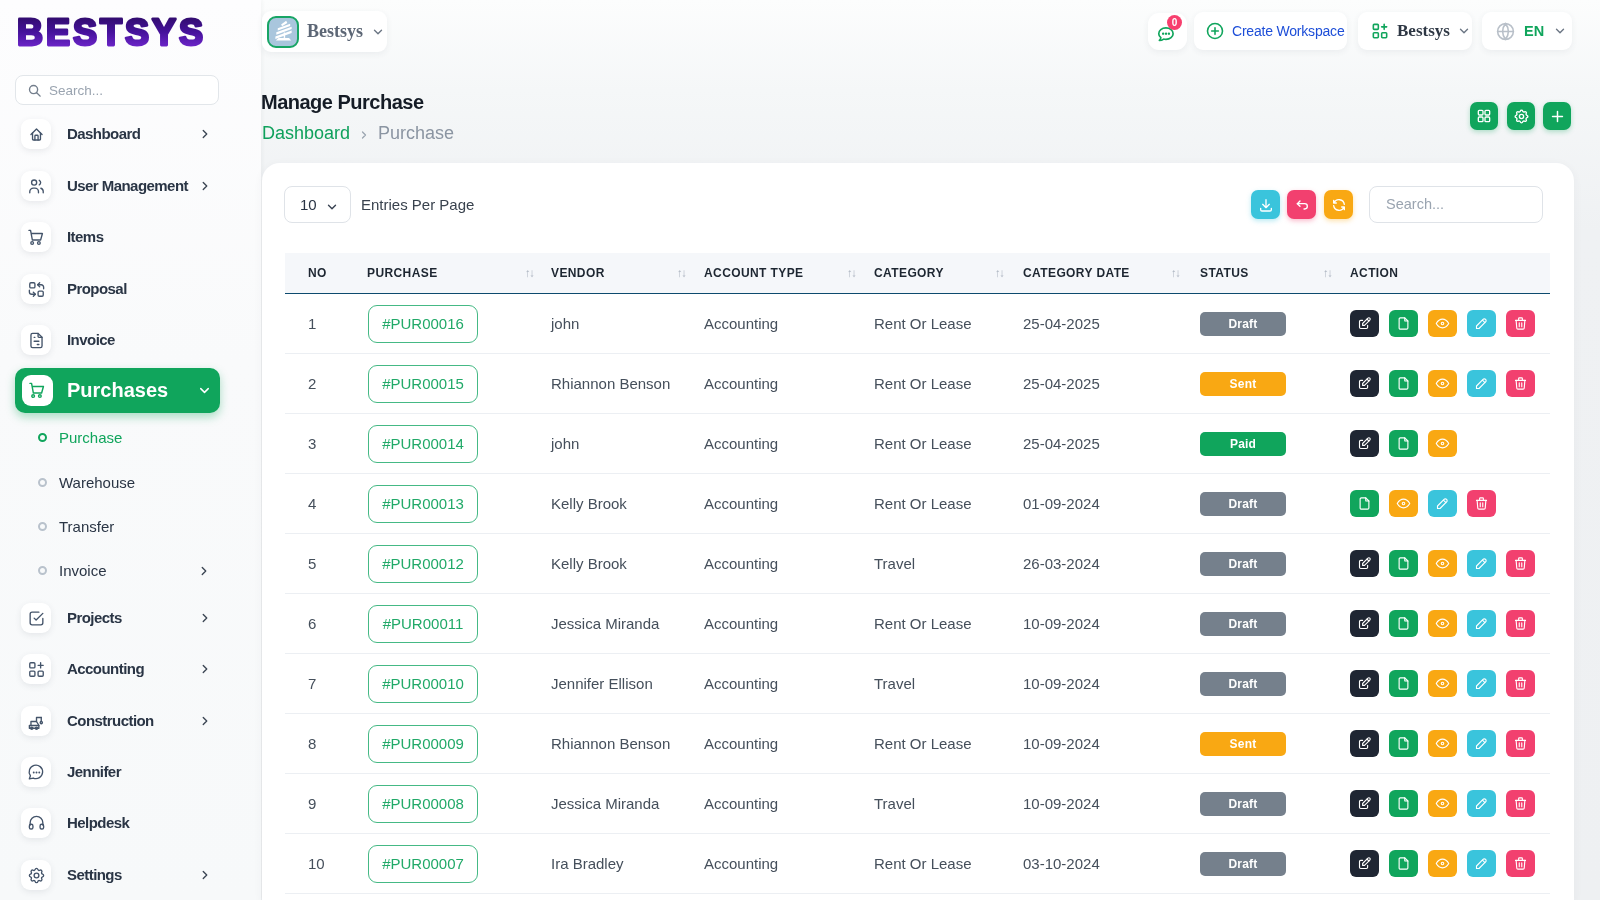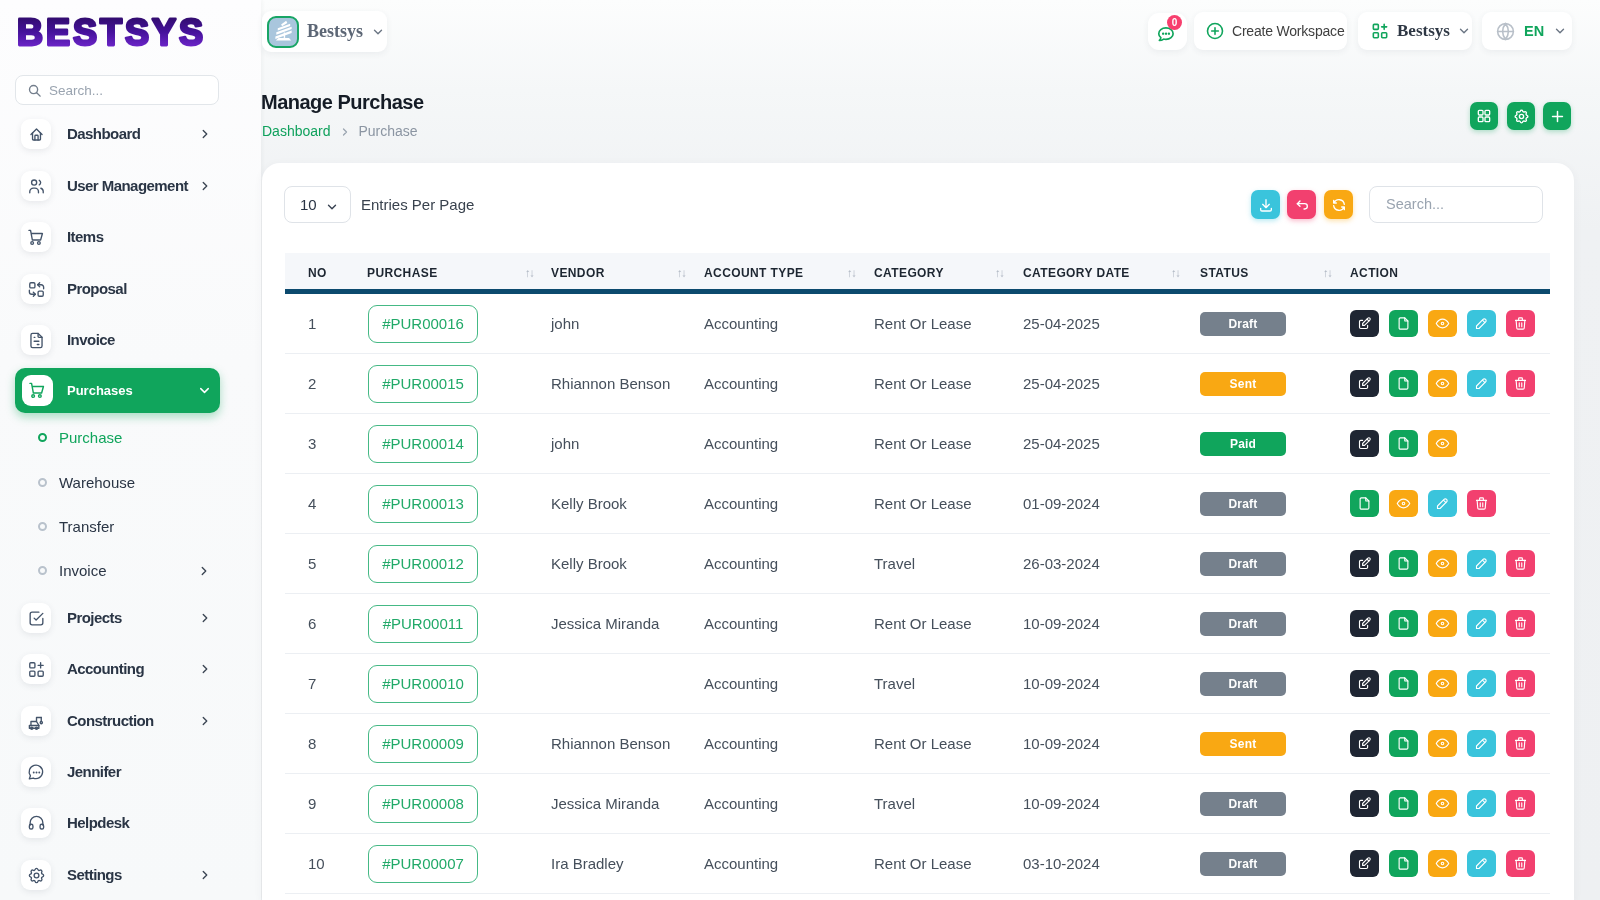--- a/index.html
+++ b/index.html
@@ -34,7 +34,7 @@
 .chatb{left:1148px;top:13px;width:39px;height:37px;justify-content:center;border-radius:11px}
 .badge0{position:absolute;left:1167px;top:15px;width:15px;height:15px;border-radius:50%;background:#f73f6e;color:#fff;font-size:10px;font-weight:700;text-align:center;line-height:15px;z-index:3}
 .cws{left:1194px;top:12px;width:153px;height:38px;padding-left:11px;gap:7px}
-.cws .t{font-size:14px;letter-spacing:-.2px;color:#404040}
+.cws .t{font-size:14px;letter-spacing:-.2px;color:#1d4ed8}
 .wsp{left:1358px;top:12px;width:114px;height:38px;padding-left:12px}
 .wsp .t{font-family:"Liberation Serif",serif;font-weight:700;font-size:17px;color:#2e3744;margin-left:7px}
 .wsp svg.cv{margin-left:7px}

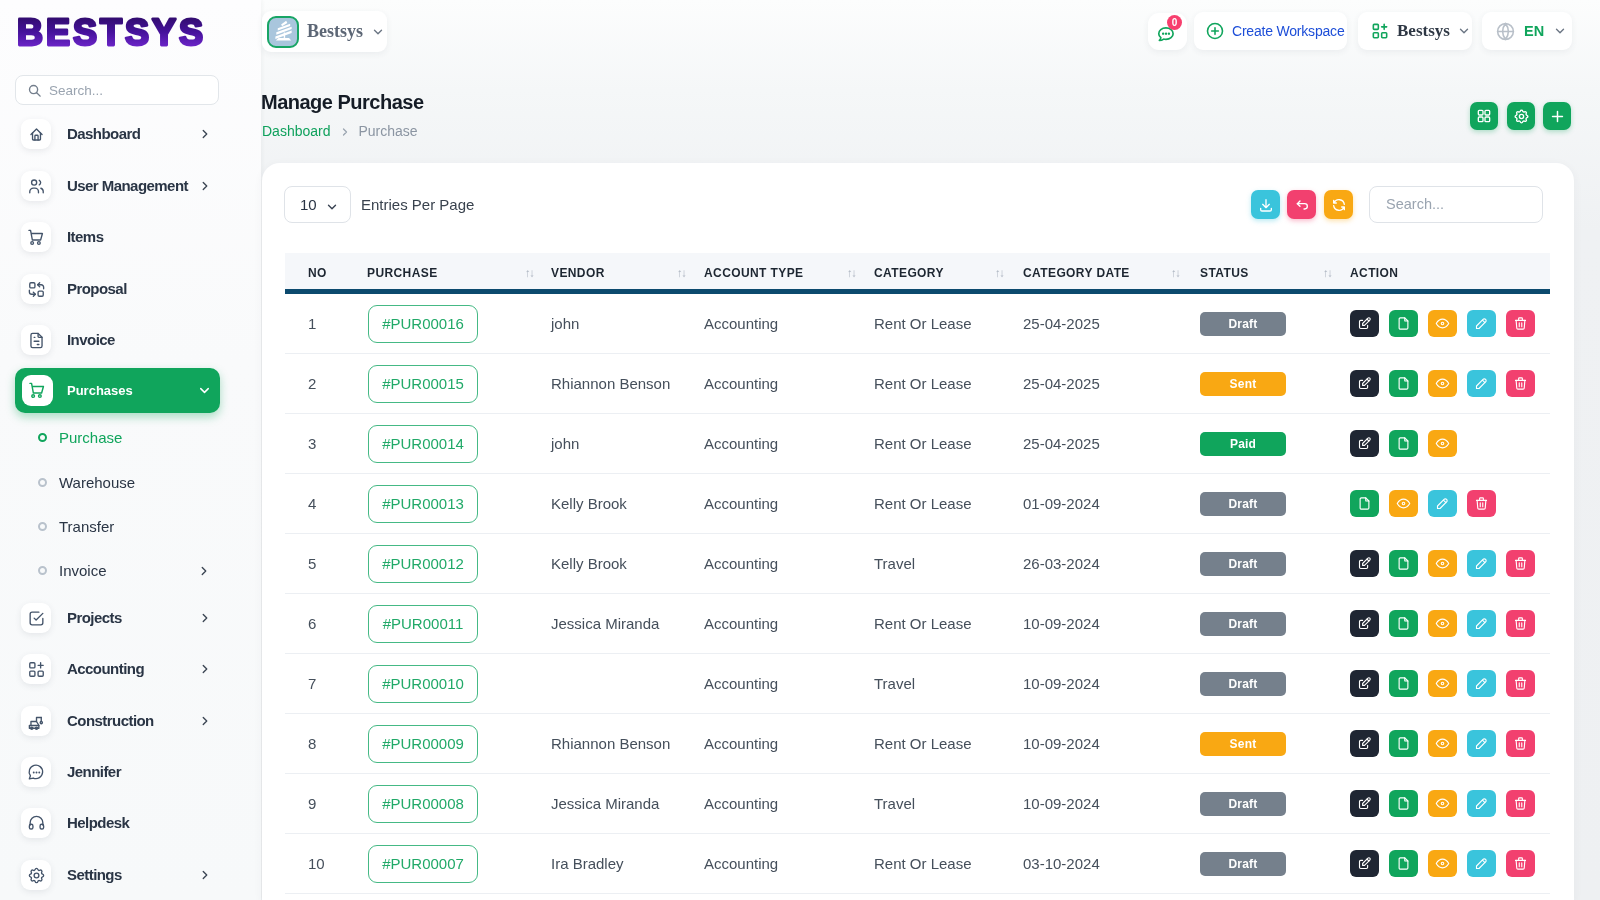--- a/index.html
+++ b/index.html
@@ -43,7 +43,7 @@
 .lang svg.cv{margin-left:9px}
 
 .title{position:absolute;left:261px;top:91px;font-size:20px;font-weight:700;letter-spacing:-.5px;color:#151c26}
-.crumb{position:absolute;left:262px;top:123px;font-size:14px;color:#8b95a2}
+.crumb{position:absolute;left:262px;top:123px;font-size:18px;color:#8b95a2}
 .crumb a{color:#0fa15c;text-decoration:none}
 .gbtn{position:absolute;top:102px;width:28px;height:28px;border-radius:7px;background:#10a55c;display:flex;align-items:center;justify-content:center;box-shadow:0 2px 5px rgba(16,165,92,.3)}
 

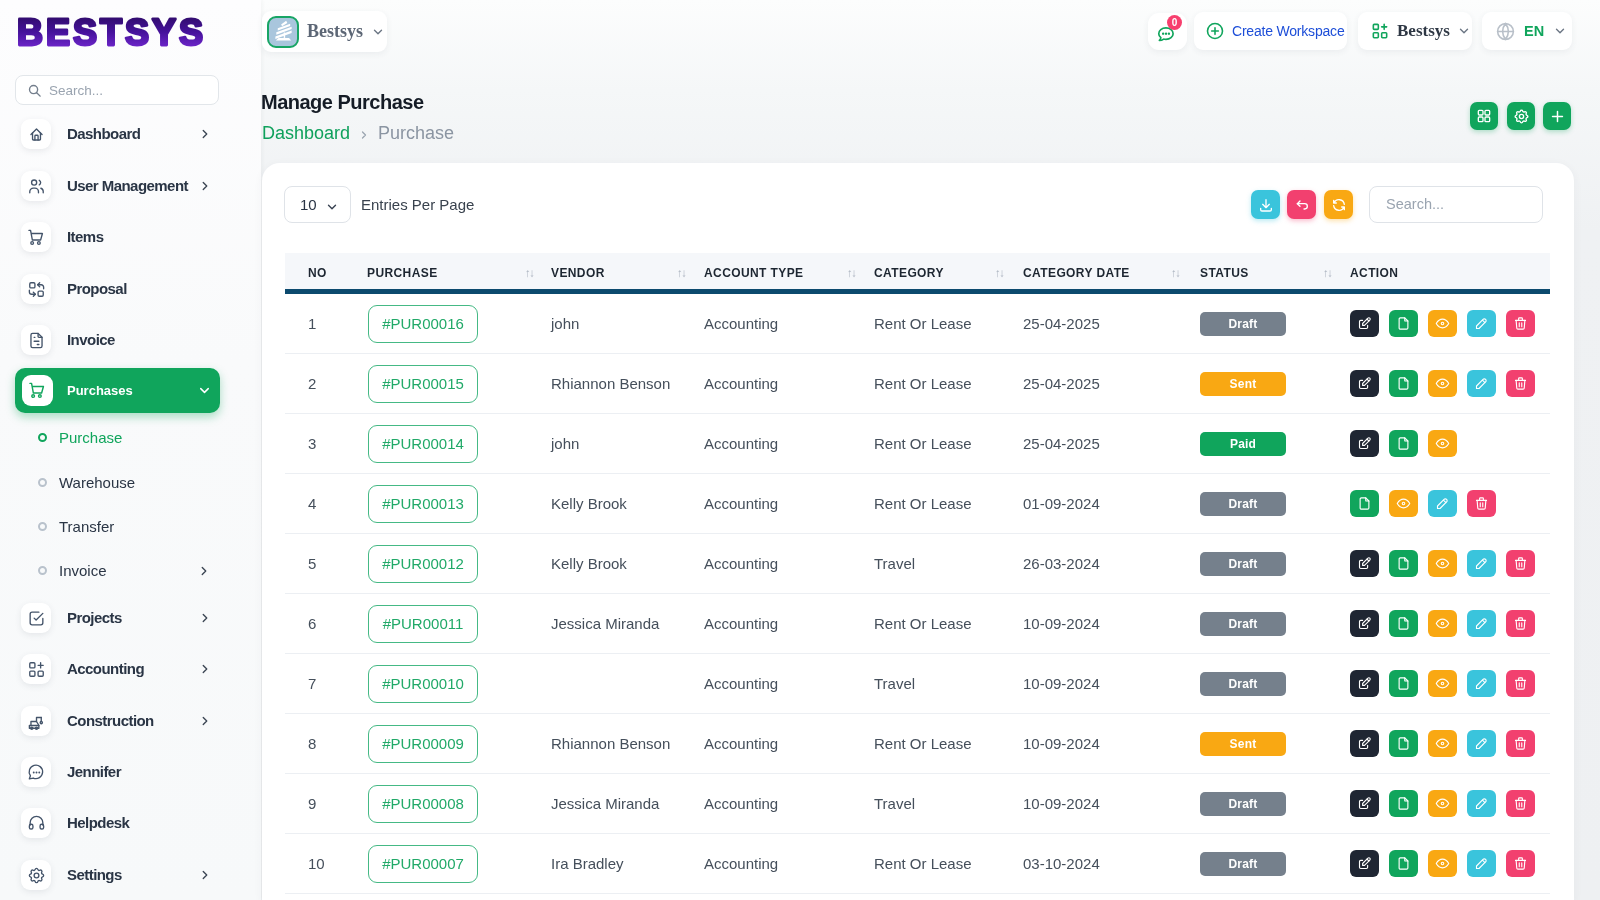--- a/index.html
+++ b/index.html
@@ -58,7 +58,7 @@
 .tb.or{left:1324px;background:#f9a813;box-shadow:0 2px 5px rgba(249,168,19,.35)}
 .srch2{position:absolute;left:1369px;top:186px;width:174px;height:37px;border:1px solid #dfe3e8;border-radius:8px;background:#fff;line-height:35px;padding-left:16px;font-size:14.5px;color:#9aa4b0}
 
-.thead{position:absolute;left:285px;top:253px;width:1265px;height:41px;background:#f5f7fa;border-bottom:5px solid #0c4a6e}
+.thead{position:absolute;left:285px;top:253px;width:1265px;height:41px;background:#f5f7fa;border-bottom:1px solid #0c4a6e}
 .th{position:absolute;top:0;line-height:41px;font-size:12px;font-weight:700;color:#1d2631;letter-spacing:.4px}
 .st{position:absolute;top:13px;font-size:11.5px;color:#a9b1be;letter-spacing:-1.5px;line-height:14px}
 .row{position:absolute;left:285px;width:1265px;height:60px;border-bottom:1px solid #eceff3}

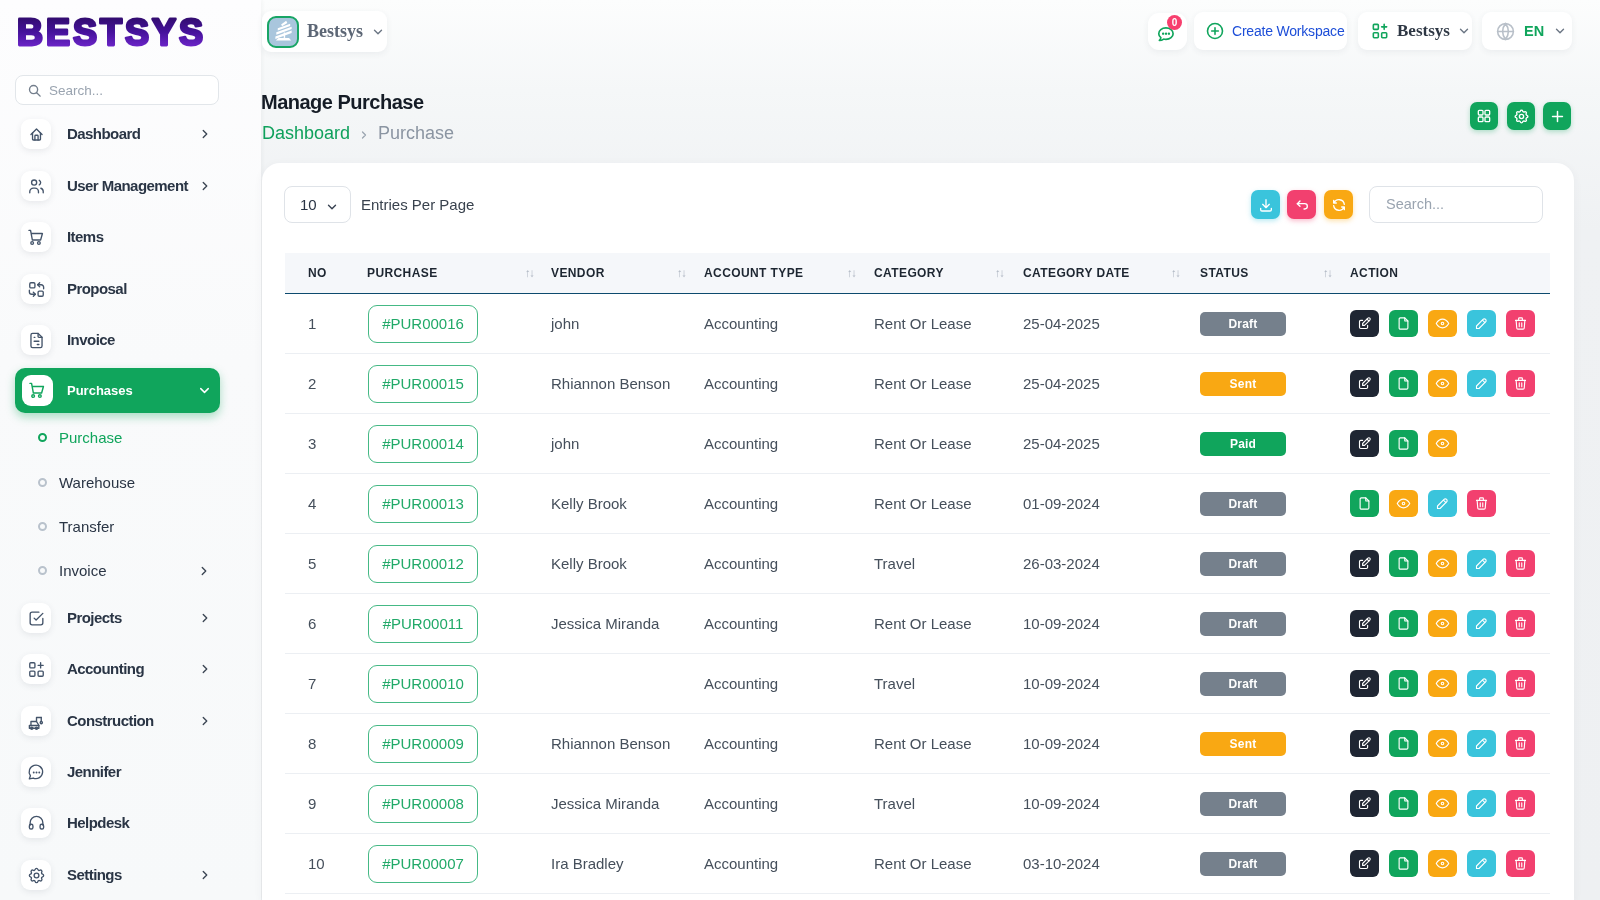--- a/index.html
+++ b/index.html
@@ -16,7 +16,7 @@
 .it .ch{position:absolute;left:198px;top:8px}
 .pill{position:absolute;left:15px;top:368px;width:205px;height:45px;background:#10a55c;border-radius:10px;box-shadow:0 4px 10px rgba(16,165,92,.35)}
 .pill .ic{position:absolute;left:7px;top:7px;width:31px;height:31px;background:#fff;border-radius:9px;display:flex;align-items:center;justify-content:center}
-.pill .lb{position:absolute;left:52px;top:0;line-height:45px;font-size:13px;font-weight:700;color:#fff}
+.pill .lb{position:absolute;left:52px;top:0;line-height:45px;font-size:20px;font-weight:700;color:#fff}
 .pill .ch{position:absolute;left:182px;top:15px}
 .sub{position:absolute;left:0;width:261px;height:24px}
 .sub .dot{position:absolute;left:38px;top:7px;width:9px;height:9px;border-radius:50%;border:2px solid #b9c2cc}

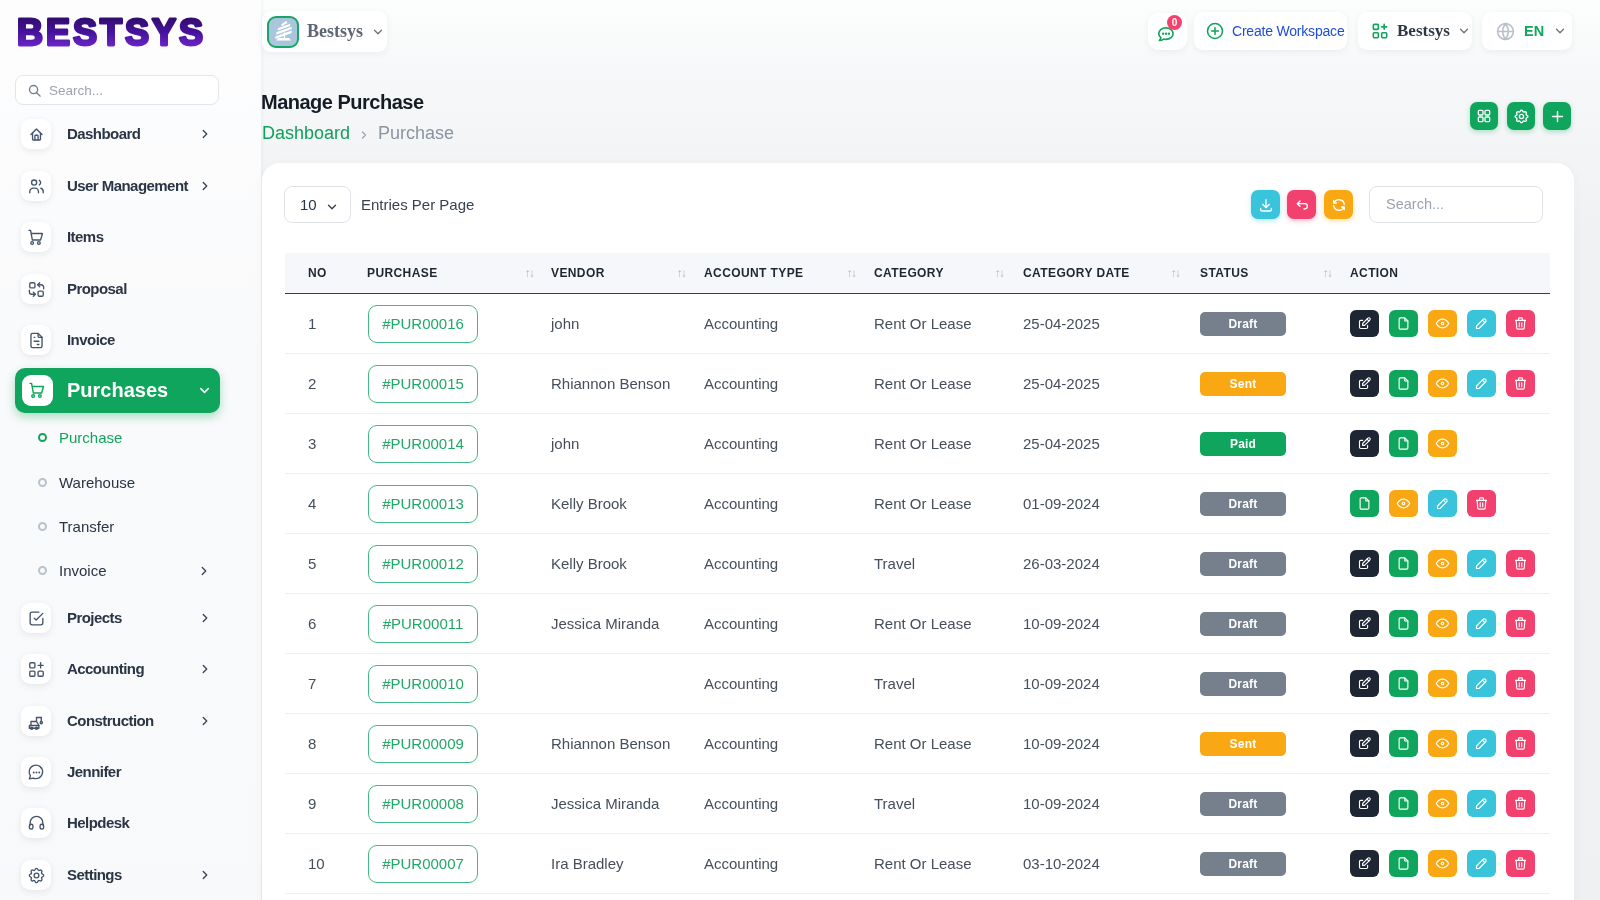--- a/index.html
+++ b/index.html
@@ -623,6 +623,7 @@
 <div class="row" style="top:654px">
 <span class="cell c-no">7</span>
 <div class="purb">#PUR00010</div>
+<span class="cell c-ven">Jennifer Ellison</span>
 <span class="cell c-acc">Accounting</span>
 <span class="cell c-cat">Travel</span>
 <span class="cell c-date">10-09-2024</span>

